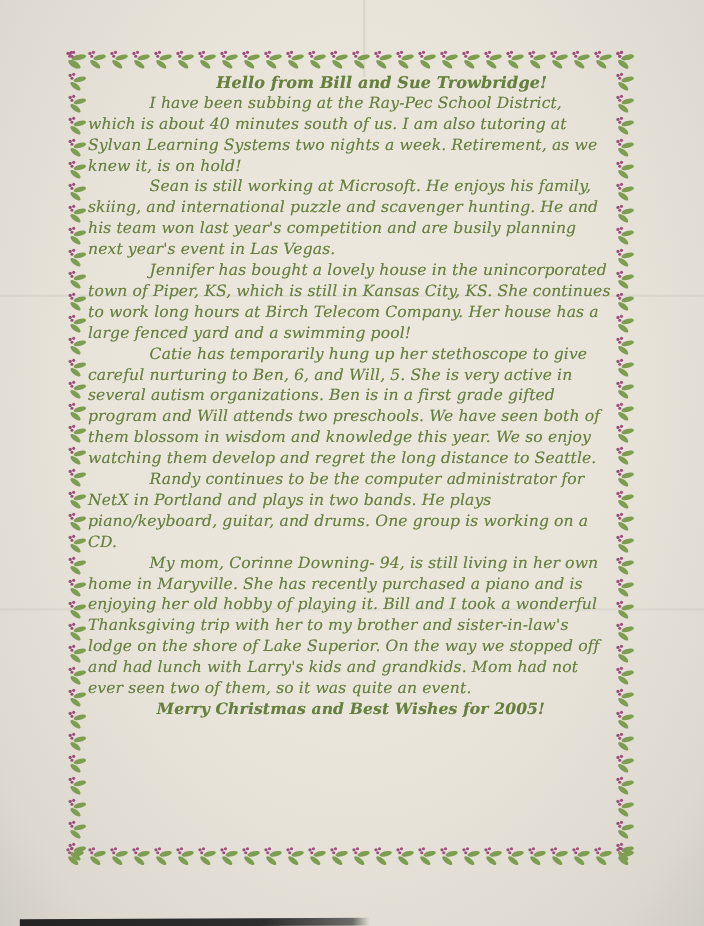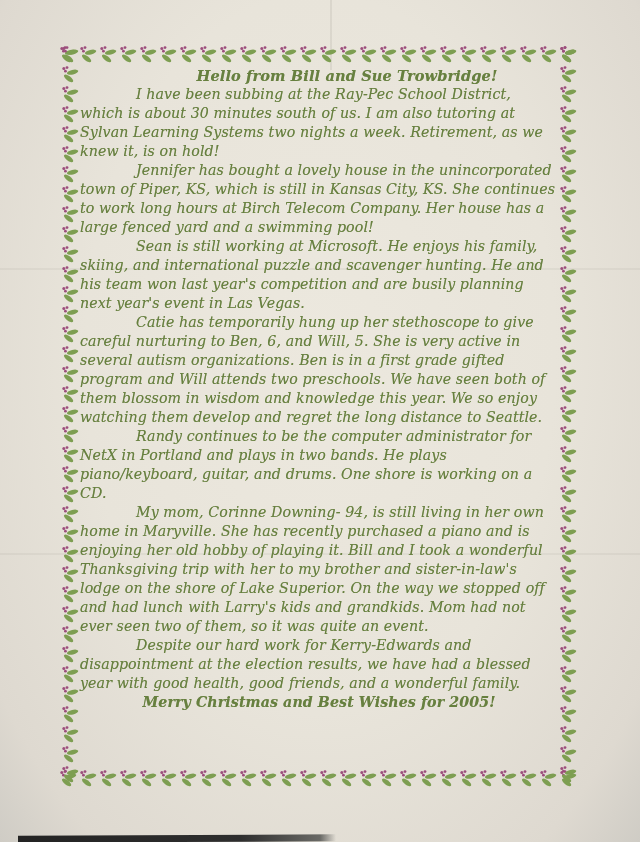--- a/index.html
+++ b/index.html
@@ -1459,7 +1459,7 @@
 
     <div id="letter-body">
       <p id="letter-title">Hello from Bill and Sue Trowbridge!</p>
-      <p>I have been subbing at the Ray-Pec School District, which is about 30 minutes south of us.  I am also tutoring at Sylvan Learning Systems two nights a week. Retirement, as we knew it, is on hold!</p>
+      <p>I have been subbing at the Ray-Pec School District, which is about 40 minutes south of us.  I am also tutoring at Sylvan Learning Systems two nights a week. Retirement, as we knew it, is on hold!</p>
       <p>Jennifer has bought a lovely house in the unincorporated town of Piper, KS, which is still in Kansas City, KS.  She continues to work long hours at Birch Telecom Company.  Her house has a large fenced yard and a swimming pool!</p>
       <p>Sean is still working at Microsoft.  He enjoys his family, skiing, and international puzzle and scavenger hunting.  He and his team won last year's competition and are busily planning next year's event in Las Vegas.</p>
       <p>Catie has temporarily hung up her stethoscope to give careful nurturing to Ben, 6, and Will, 5.  She is very active in several autism organizations. Ben is in a first grade gifted program and Will attends two preschools.  We have seen both of them blossom in wisdom and knowledge this year. We so enjoy watching them develop and regret the long distance to Seattle.</p>

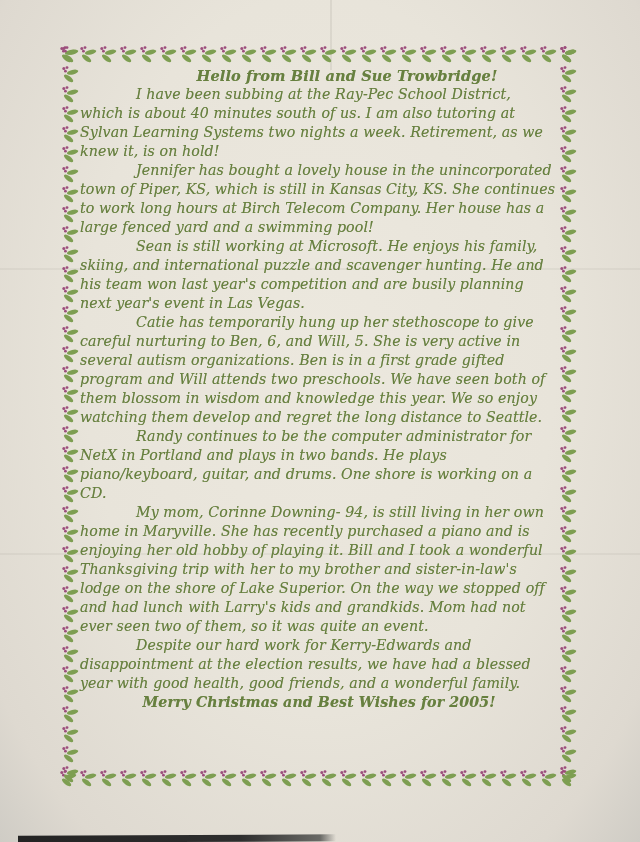--- a/index.html
+++ b/index.html
@@ -1460,8 +1460,8 @@
     <div id="letter-body">
       <p id="letter-title">Hello from Bill and Sue Trowbridge!</p>
       <p>I have been subbing at the Ray-Pec School District, which is about 40 minutes south of us.  I am also tutoring at Sylvan Learning Systems two nights a week. Retirement, as we knew it, is on hold!</p>
+      <p>Sean is still working at Microsoft.  He enjoys his family, skiing, and international puzzle and scavenger hunting.  He and his team won last year's competition and are busily planning next year's event in Las Vegas.</p>
       <p>Jennifer has bought a lovely house in the unincorporated town of Piper, KS, which is still in Kansas City, KS.  She continues to work long hours at Birch Telecom Company.  Her house has a large fenced yard and a swimming pool!</p>
-      <p>Sean is still working at Microsoft.  He enjoys his family, skiing, and international puzzle and scavenger hunting.  He and his team won last year's competition and are busily planning next year's event in Las Vegas.</p>
       <p>Catie has temporarily hung up her stethoscope to give careful nurturing to Ben, 6, and Will, 5.  She is very active in several autism organizations. Ben is in a first grade gifted program and Will attends two preschools.  We have seen both of them blossom in wisdom and knowledge this year. We so enjoy watching them develop and regret the long distance to Seattle.</p>
       <p>Randy continues to be the computer administrator for NetX in Portland and plays in two bands.  He plays piano/keyboard, guitar, and drums. One shore is working on a CD.</p>
       <p>My mom, Corinne Downing- 94, is still living in her own home in Maryville. She has recently purchased a piano and is enjoying her old hobby of playing it.  Bill and I took a wonderful Thanksgiving trip with her to my brother and sister-in-law's lodge on the shore of Lake Superior. On the way we stopped off and had lunch with Larry's kids and grandkids.  Mom had not ever seen two of them, so it was quite an event.</p>

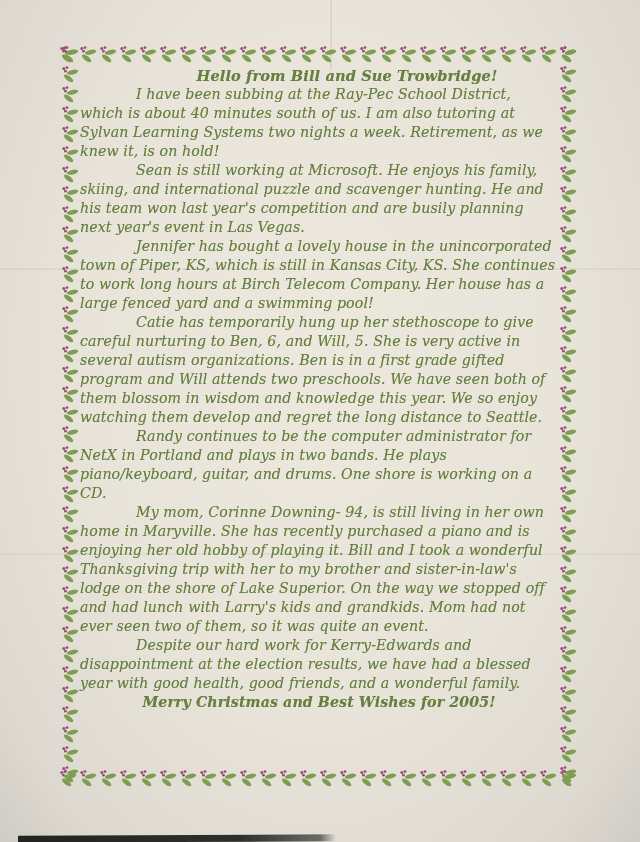--- a/index.html
+++ b/index.html
@@ -1463,7 +1463,7 @@
       <p>Sean is still working at Microsoft.  He enjoys his family, skiing, and international puzzle and scavenger hunting.  He and his team won last year's competition and are busily planning next year's event in Las Vegas.</p>
       <p>Jennifer has bought a lovely house in the unincorporated town of Piper, KS, which is still in Kansas City, KS.  She continues to work long hours at Birch Telecom Company.  Her house has a large fenced yard and a swimming pool!</p>
       <p>Catie has temporarily hung up her stethoscope to give careful nurturing to Ben, 6, and Will, 5.  She is very active in several autism organizations. Ben is in a first grade gifted program and Will attends two preschools.  We have seen both of them blossom in wisdom and knowledge this year. We so enjoy watching them develop and regret the long distance to Seattle.</p>
-      <p>Randy continues to be the computer administrator for NetX in Portland and plays in two bands.  He plays piano/keyboard, guitar, and drums. One shore is working on a CD.</p>
+      <p>Randy continues to be the computer administrator for NetX in Portland and plays in two bands.  He plays piano/keyboard, guitar, and drums. One group is working on a CD.</p>
       <p>My mom, Corinne Downing- 94, is still living in her own home in Maryville. She has recently purchased a piano and is enjoying her old hobby of playing it.  Bill and I took a wonderful Thanksgiving trip with her to my brother and sister-in-law's lodge on the shore of Lake Superior. On the way we stopped off and had lunch with Larry's kids and grandkids.  Mom had not ever seen two of them, so it was quite an event.</p>
       <p>Despite our hard work for Kerry-Edwards and disappointment at the election results, we have had a blessed year with good health, good friends, and a wonderful family.</p>
       <p id="letter-closing">Merry Christmas and Best Wishes for 2005!</p>

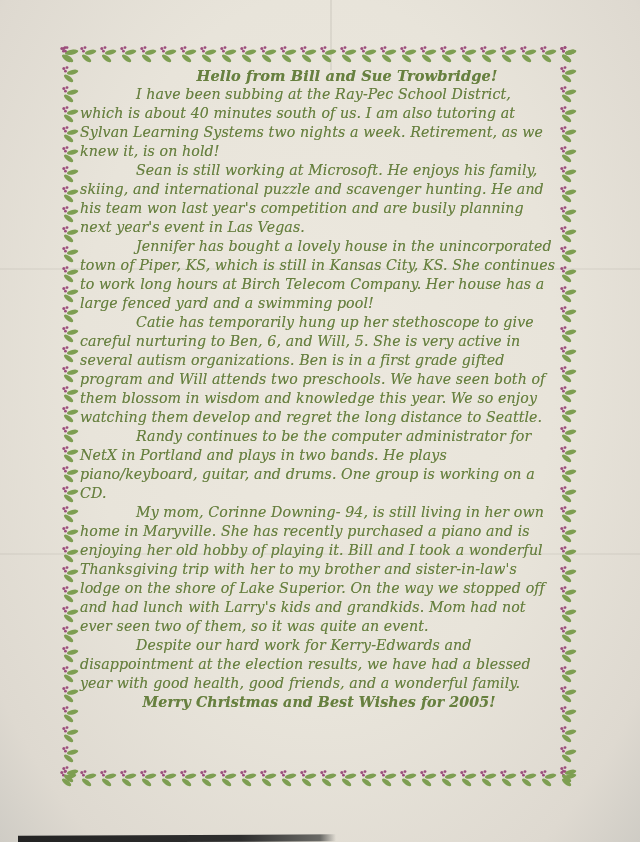--- a/index.html
+++ b/index.html
@@ -1465,7 +1465,6 @@
       <p>Catie has temporarily hung up her stethoscope to give careful nurturing to Ben, 6, and Will, 5.  She is very active in several autism organizations. Ben is in a first grade gifted program and Will attends two preschools.  We have seen both of them blossom in wisdom and knowledge this year. We so enjoy watching them develop and regret the long distance to Seattle.</p>
       <p>Randy continues to be the computer administrator for NetX in Portland and plays in two bands.  He plays piano/keyboard, guitar, and drums. One group is working on a CD.</p>
       <p>My mom, Corinne Downing- 94, is still living in her own home in Maryville. She has recently purchased a piano and is enjoying her old hobby of playing it.  Bill and I took a wonderful Thanksgiving trip with her to my brother and sister-in-law's lodge on the shore of Lake Superior. On the way we stopped off and had lunch with Larry's kids and grandkids.  Mom had not ever seen two of them, so it was quite an event.</p>
-      <p>Despite our hard work for Kerry-Edwards and disappointment at the election results, we have had a blessed year with good health, good friends, and a wonderful family.</p>
       <p id="letter-closing">Merry Christmas and Best Wishes for 2005!</p>
     </div>
 

